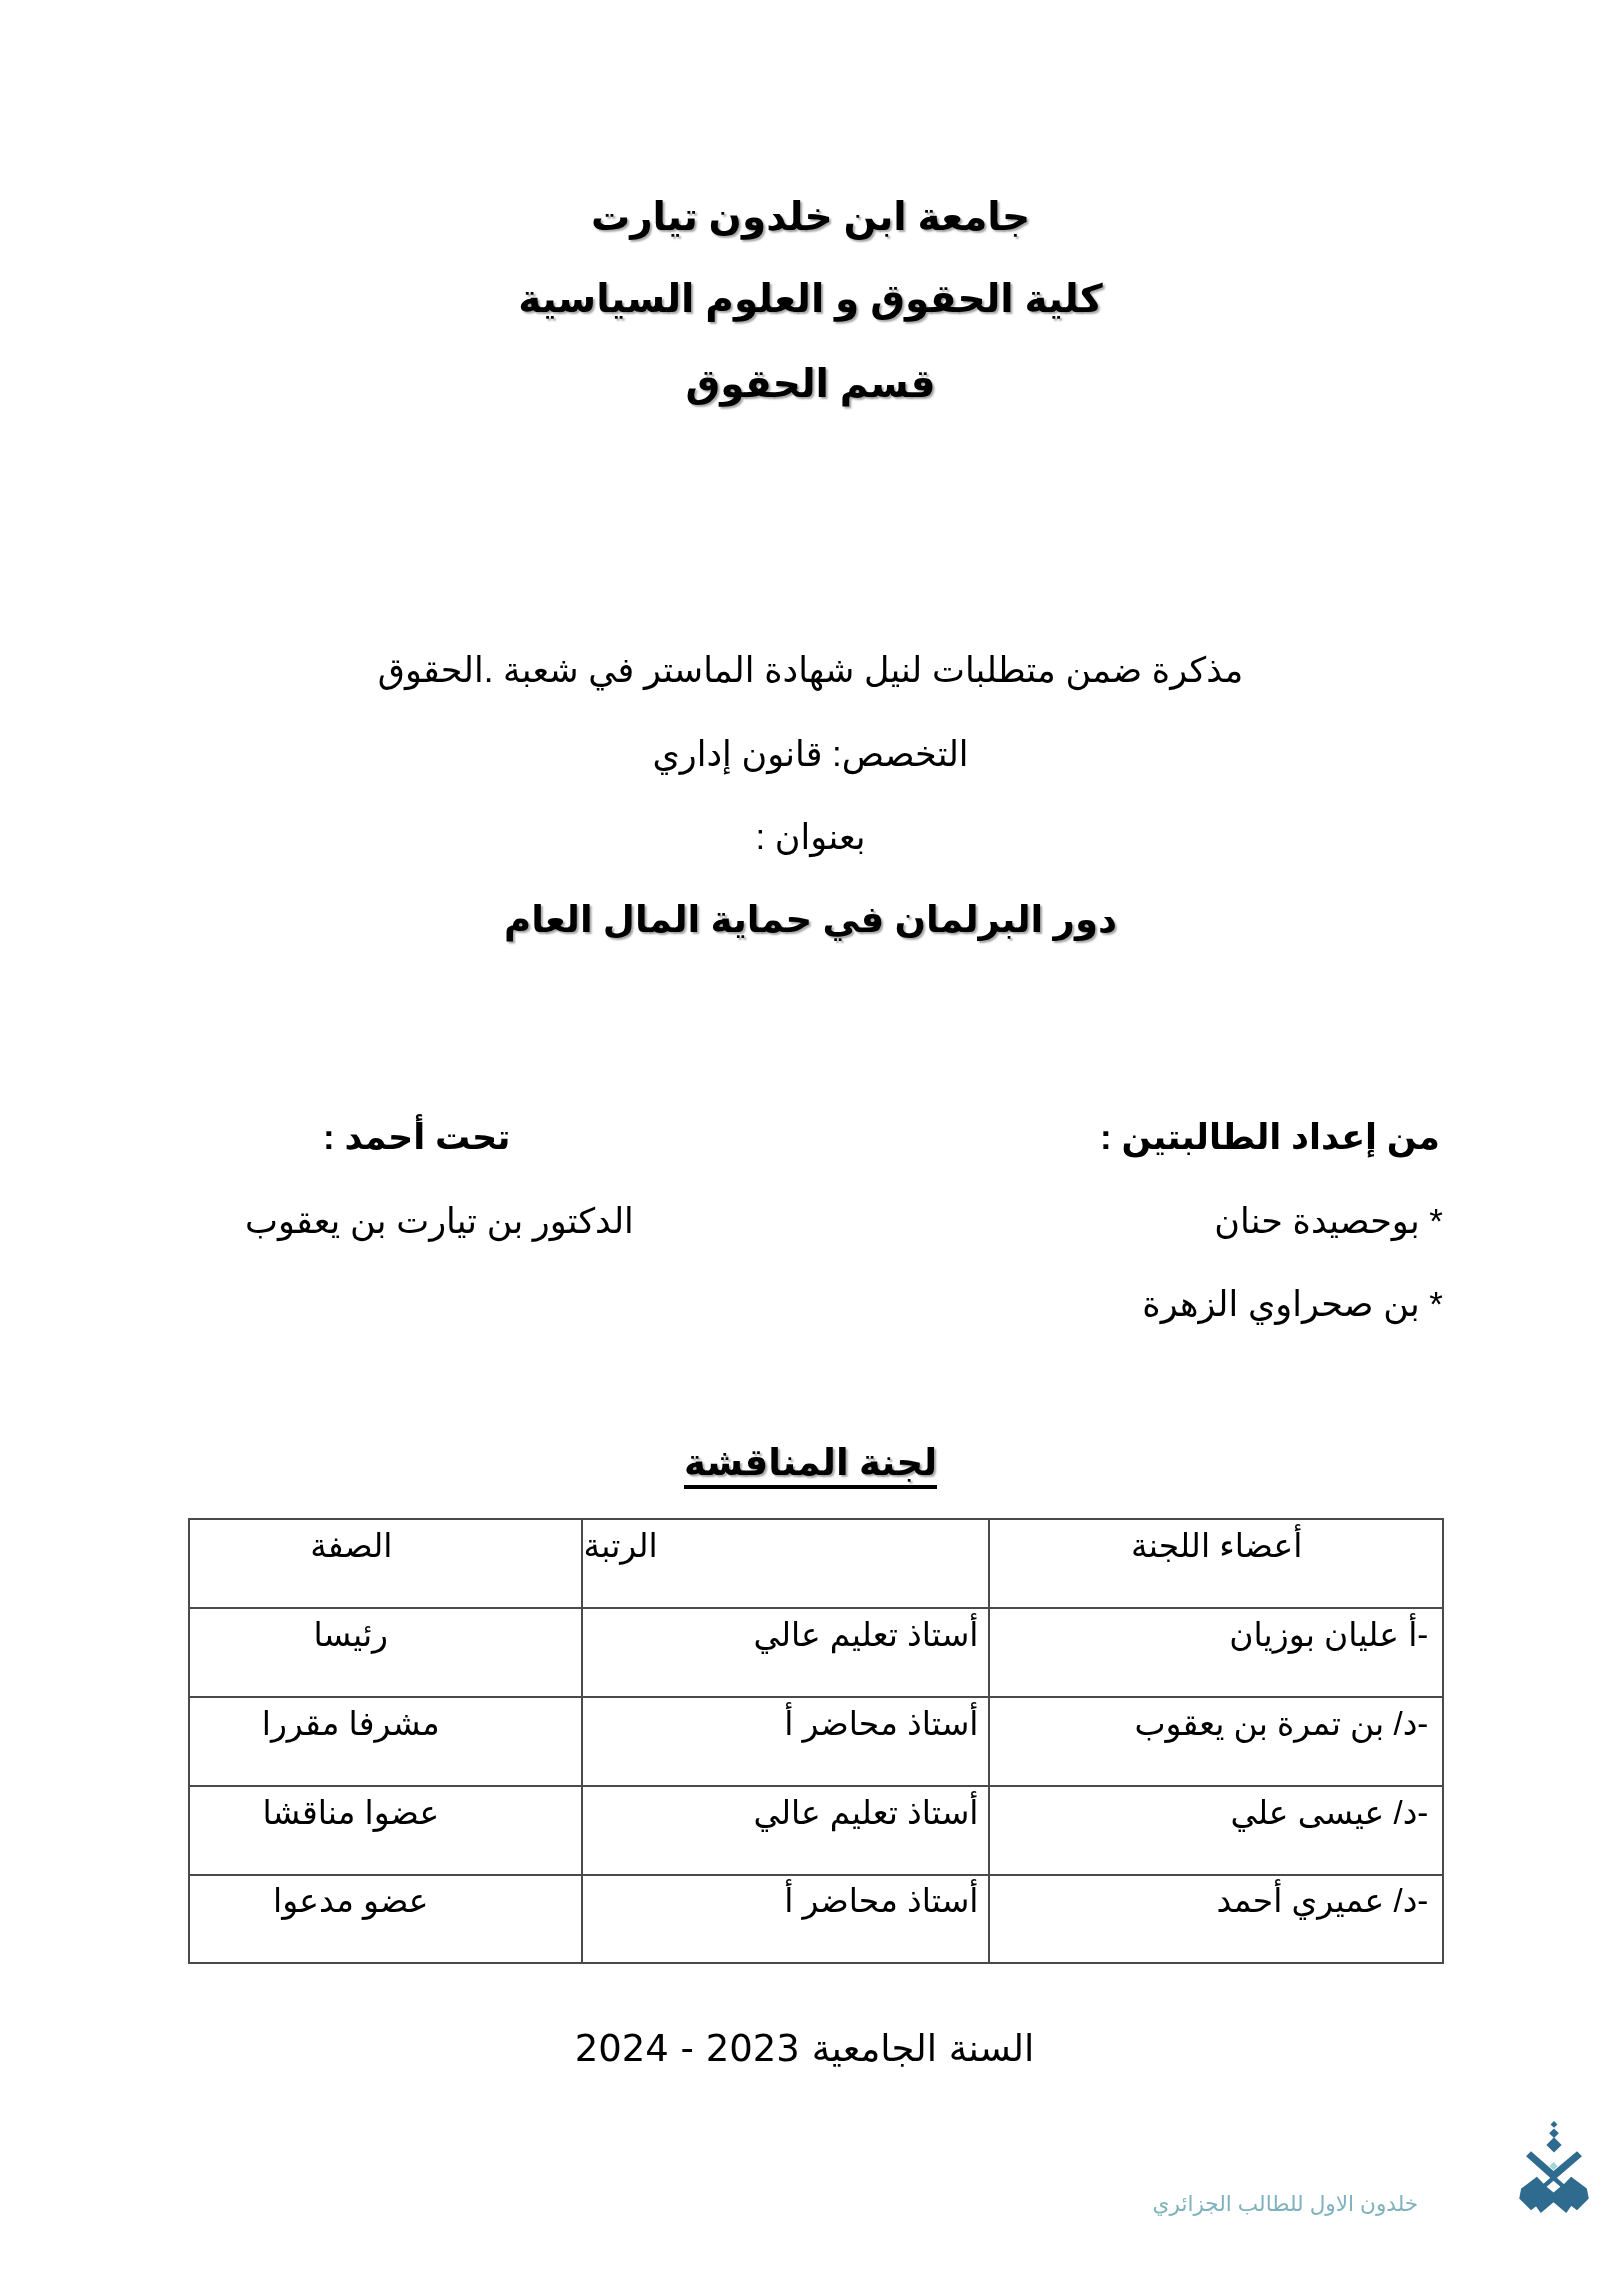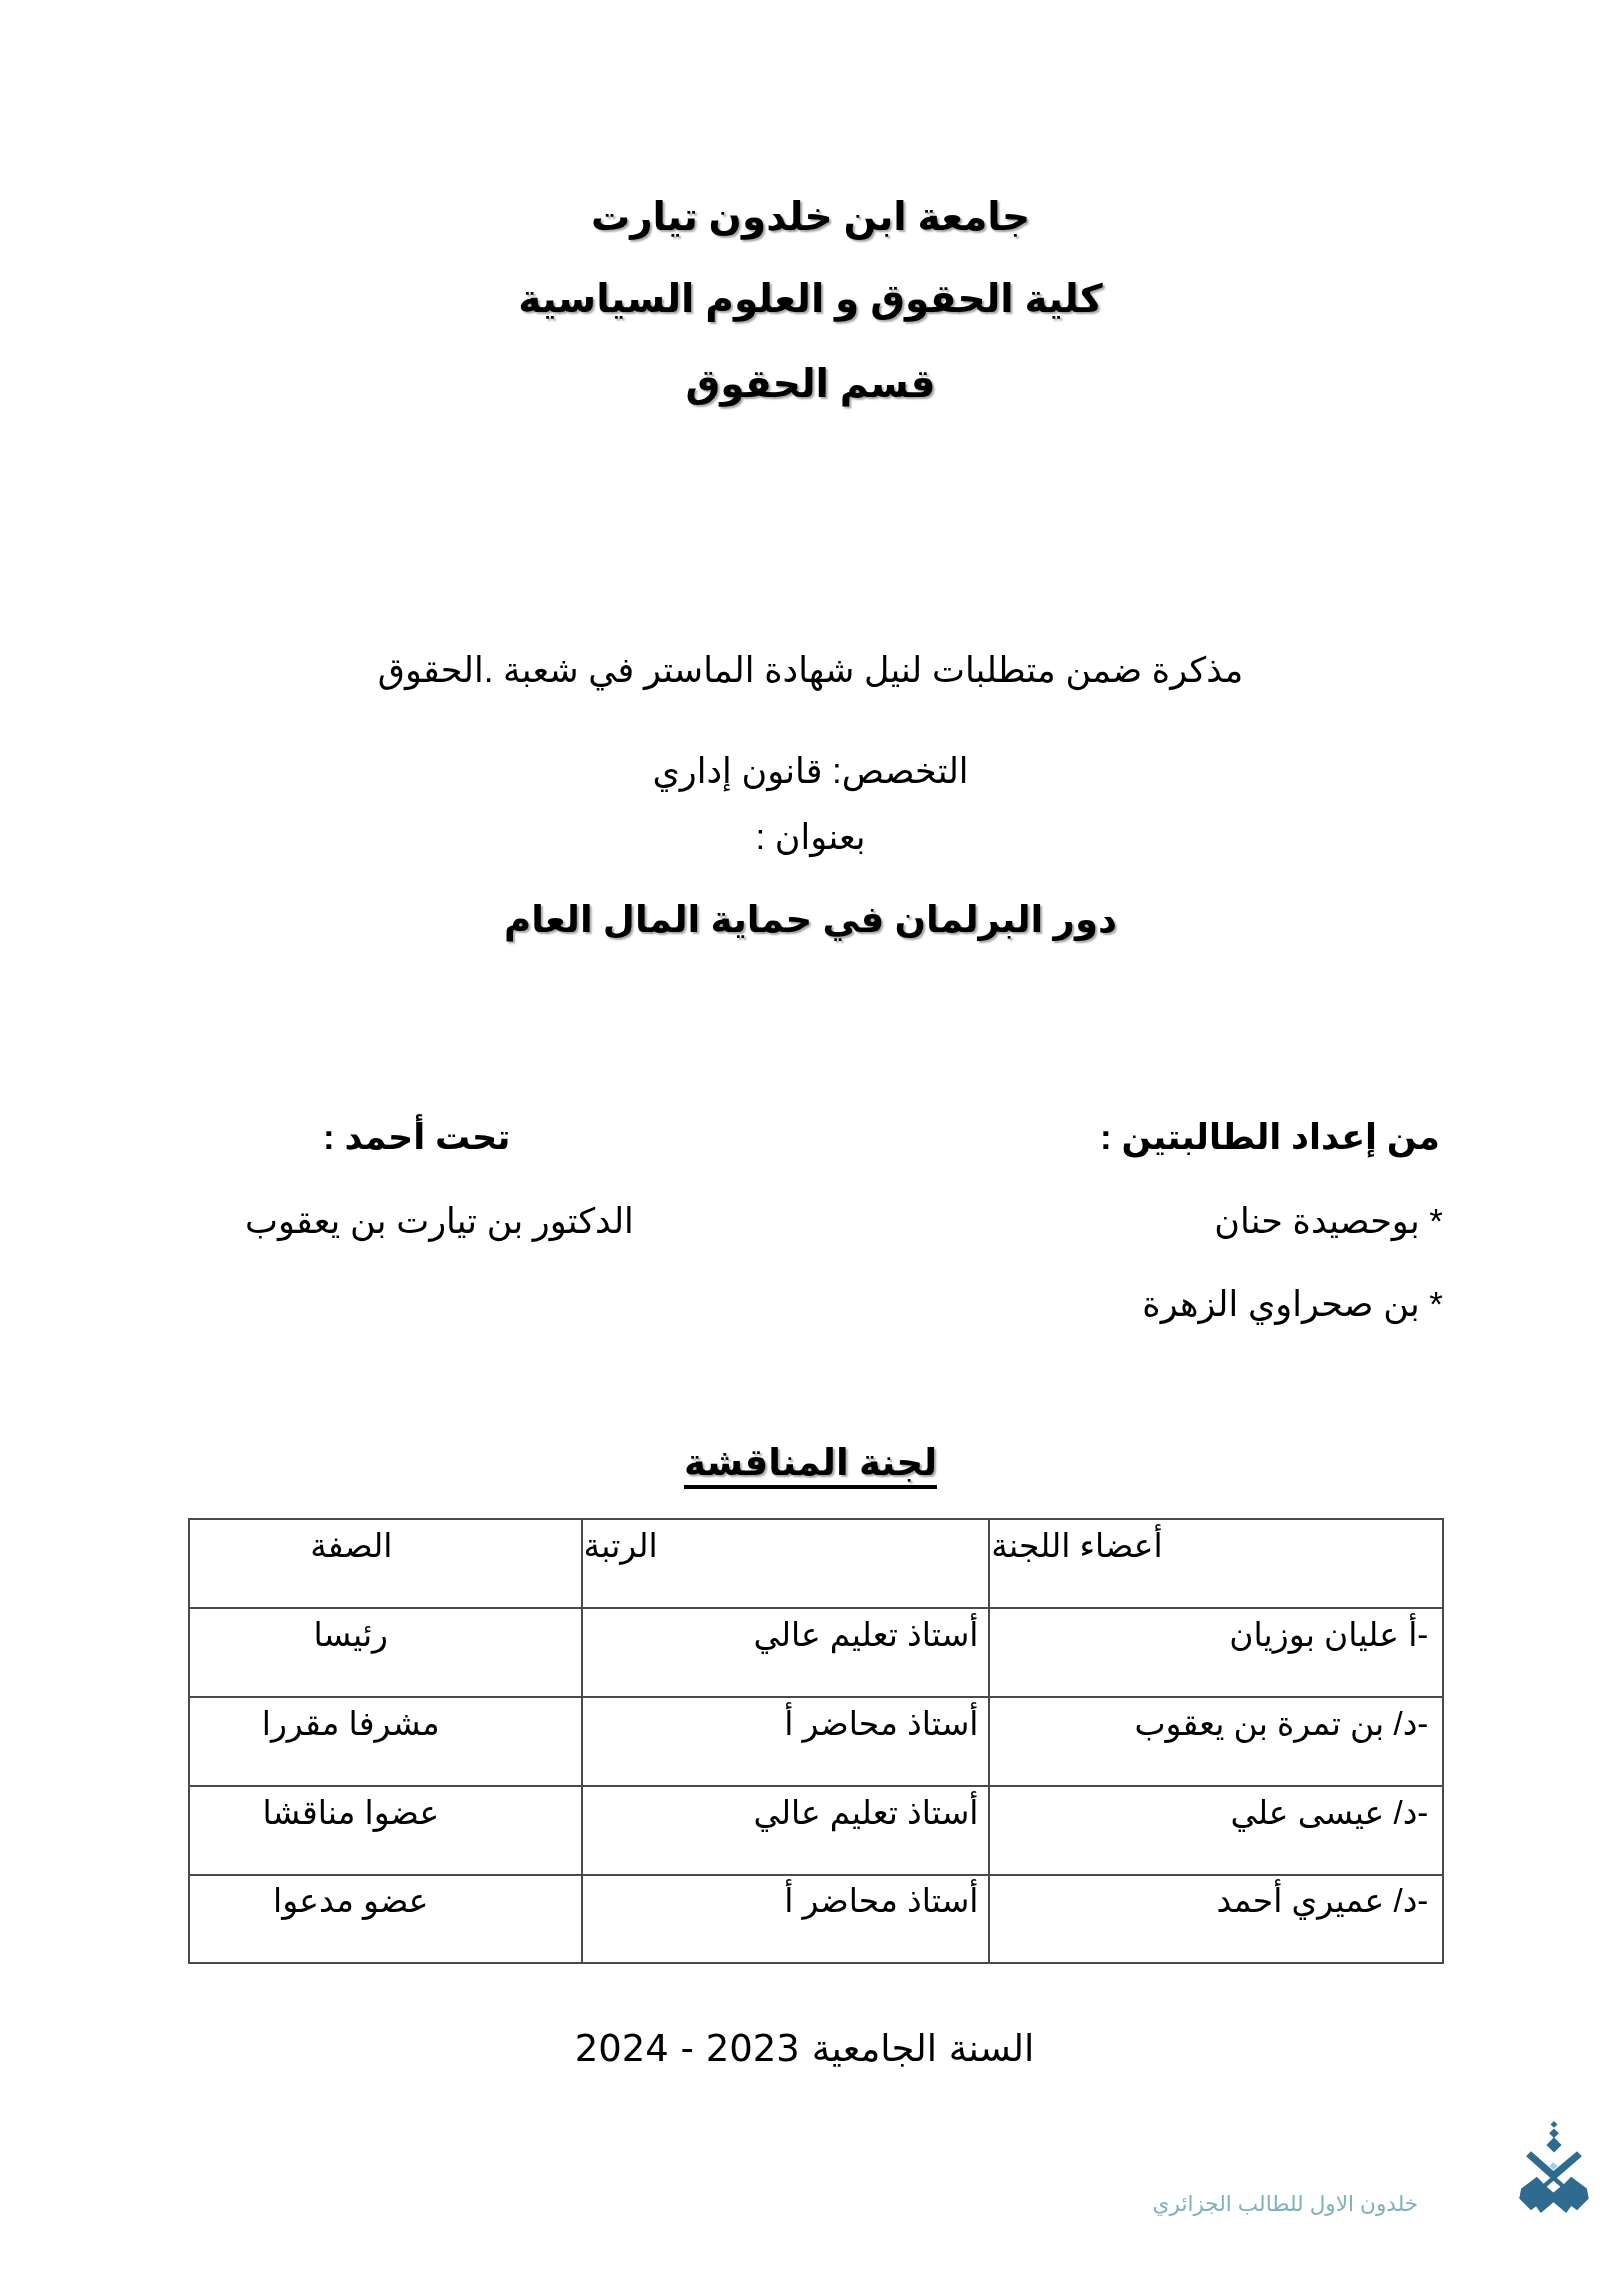--- a/index.html
+++ b/index.html
@@ -49,7 +49,7 @@
 <div class="abs center rtl hdr shadow" style="top:361px;">قسم الحقوق</div>
 
 <div class="abs center rtl sub" style="top:617px;">مذكرة ضمن متطلبات لنيل شهادة الماستر في شعبة .الحقوق</div>
-<div class="abs center rtl sub" style="top:718px;">التخصص: قانون إداري</div>
+<div class="abs center rtl sub" style="top:701px;">التخصص: قانون إداري</div>
 <div class="abs center rtl sub" style="top:784px;">بعنوان :</div>
 <div class="abs center rtl sub bold shadow" style="top:865px; font-size:37px;">دور البرلمان في حماية المال العام</div>
 

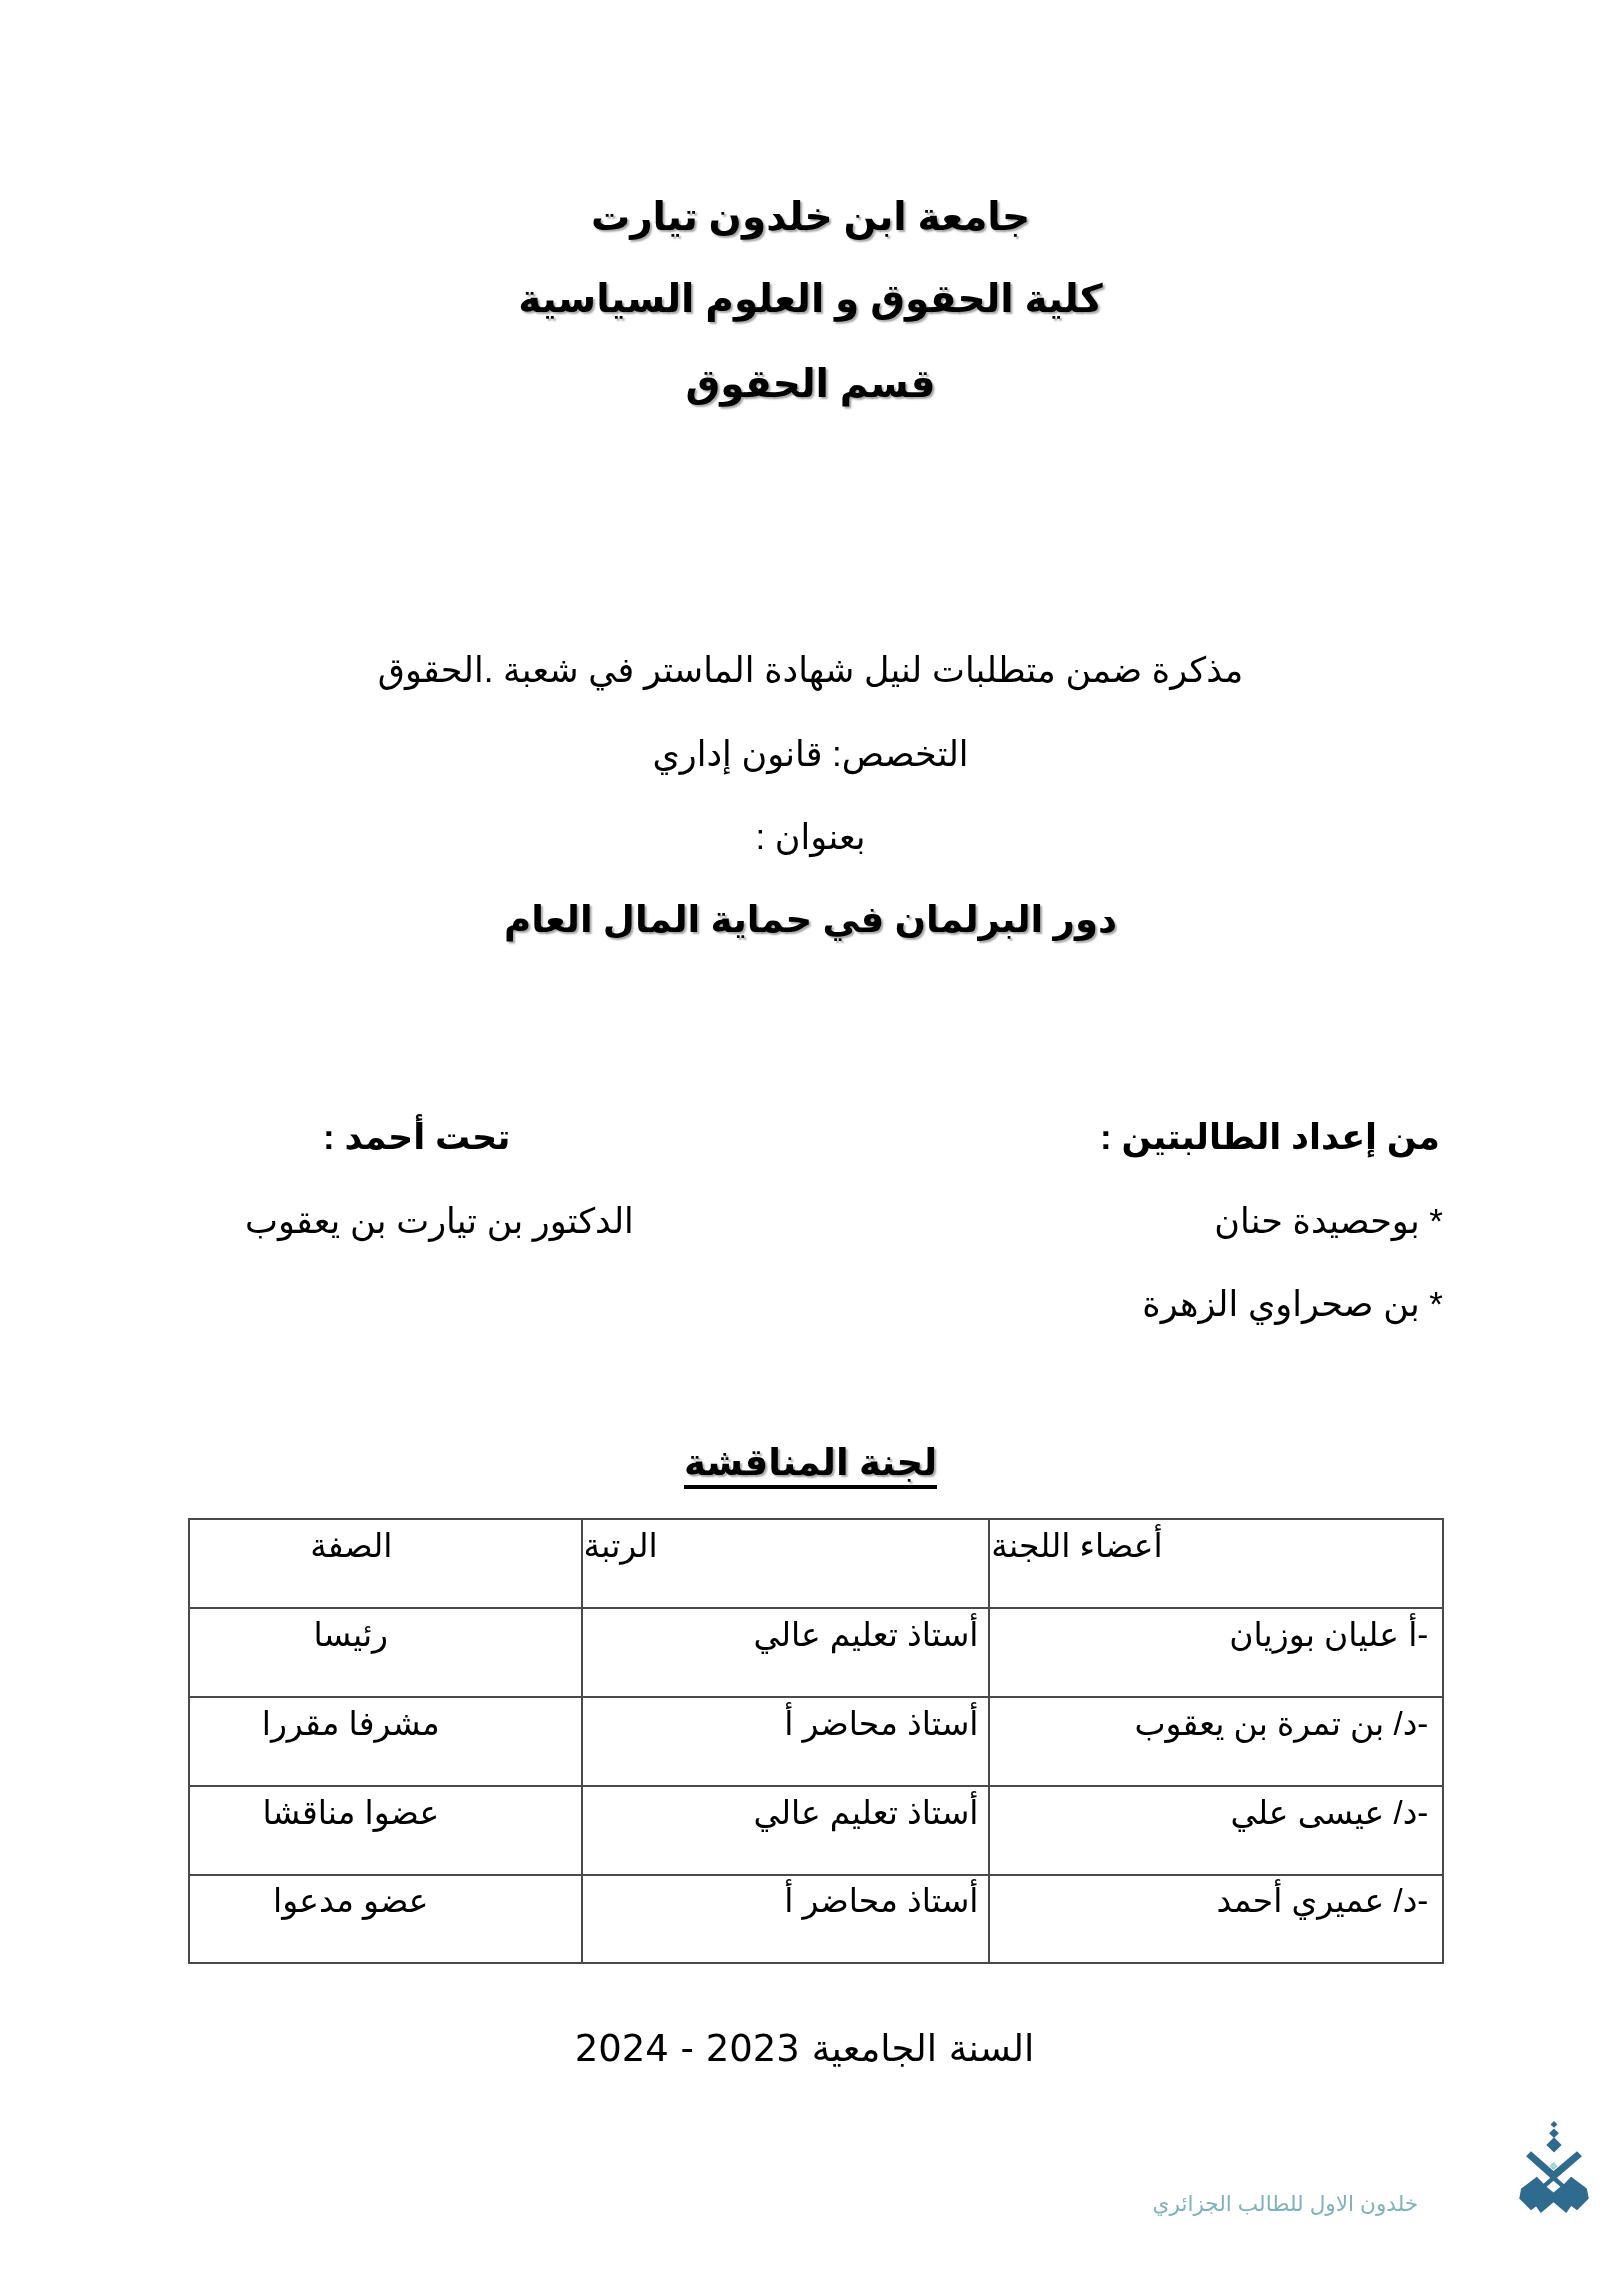--- a/index.html
+++ b/index.html
@@ -30,7 +30,7 @@
     table.committee .c-rank { width: 395px; text-align: right; padding-right: 9.8px; }
     table.committee .c-role { text-align: center; padding-right: 0; }
     table.committee th.c-rank { text-align: left; padding-right: 0; }
-    table.committee th.c-name { text-align: left; padding-right: 0; }
+    table.committee th.c-name { text-align: center; padding-right: 0; }
     table.committee td.c-role { text-align: center; padding-left: 0; padding-right: 69px; }
     table.committee th.c-role { padding-right: 69px; }
 

